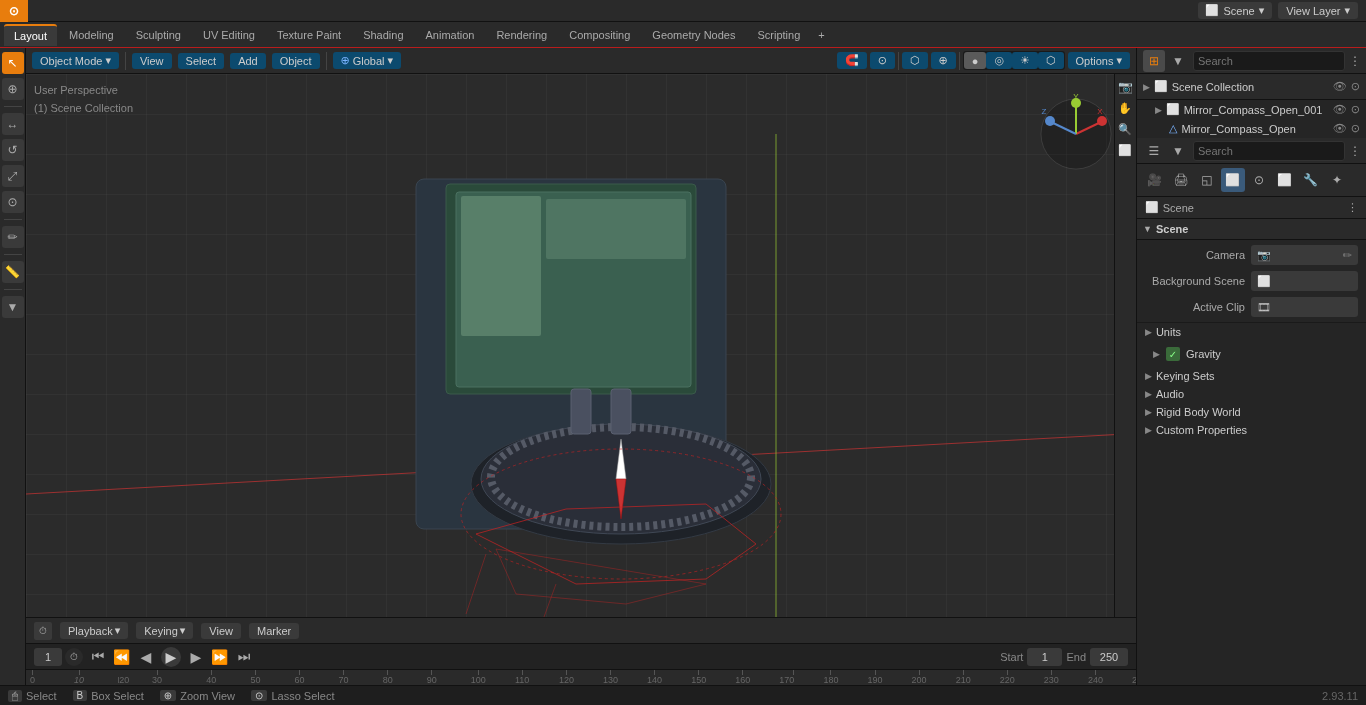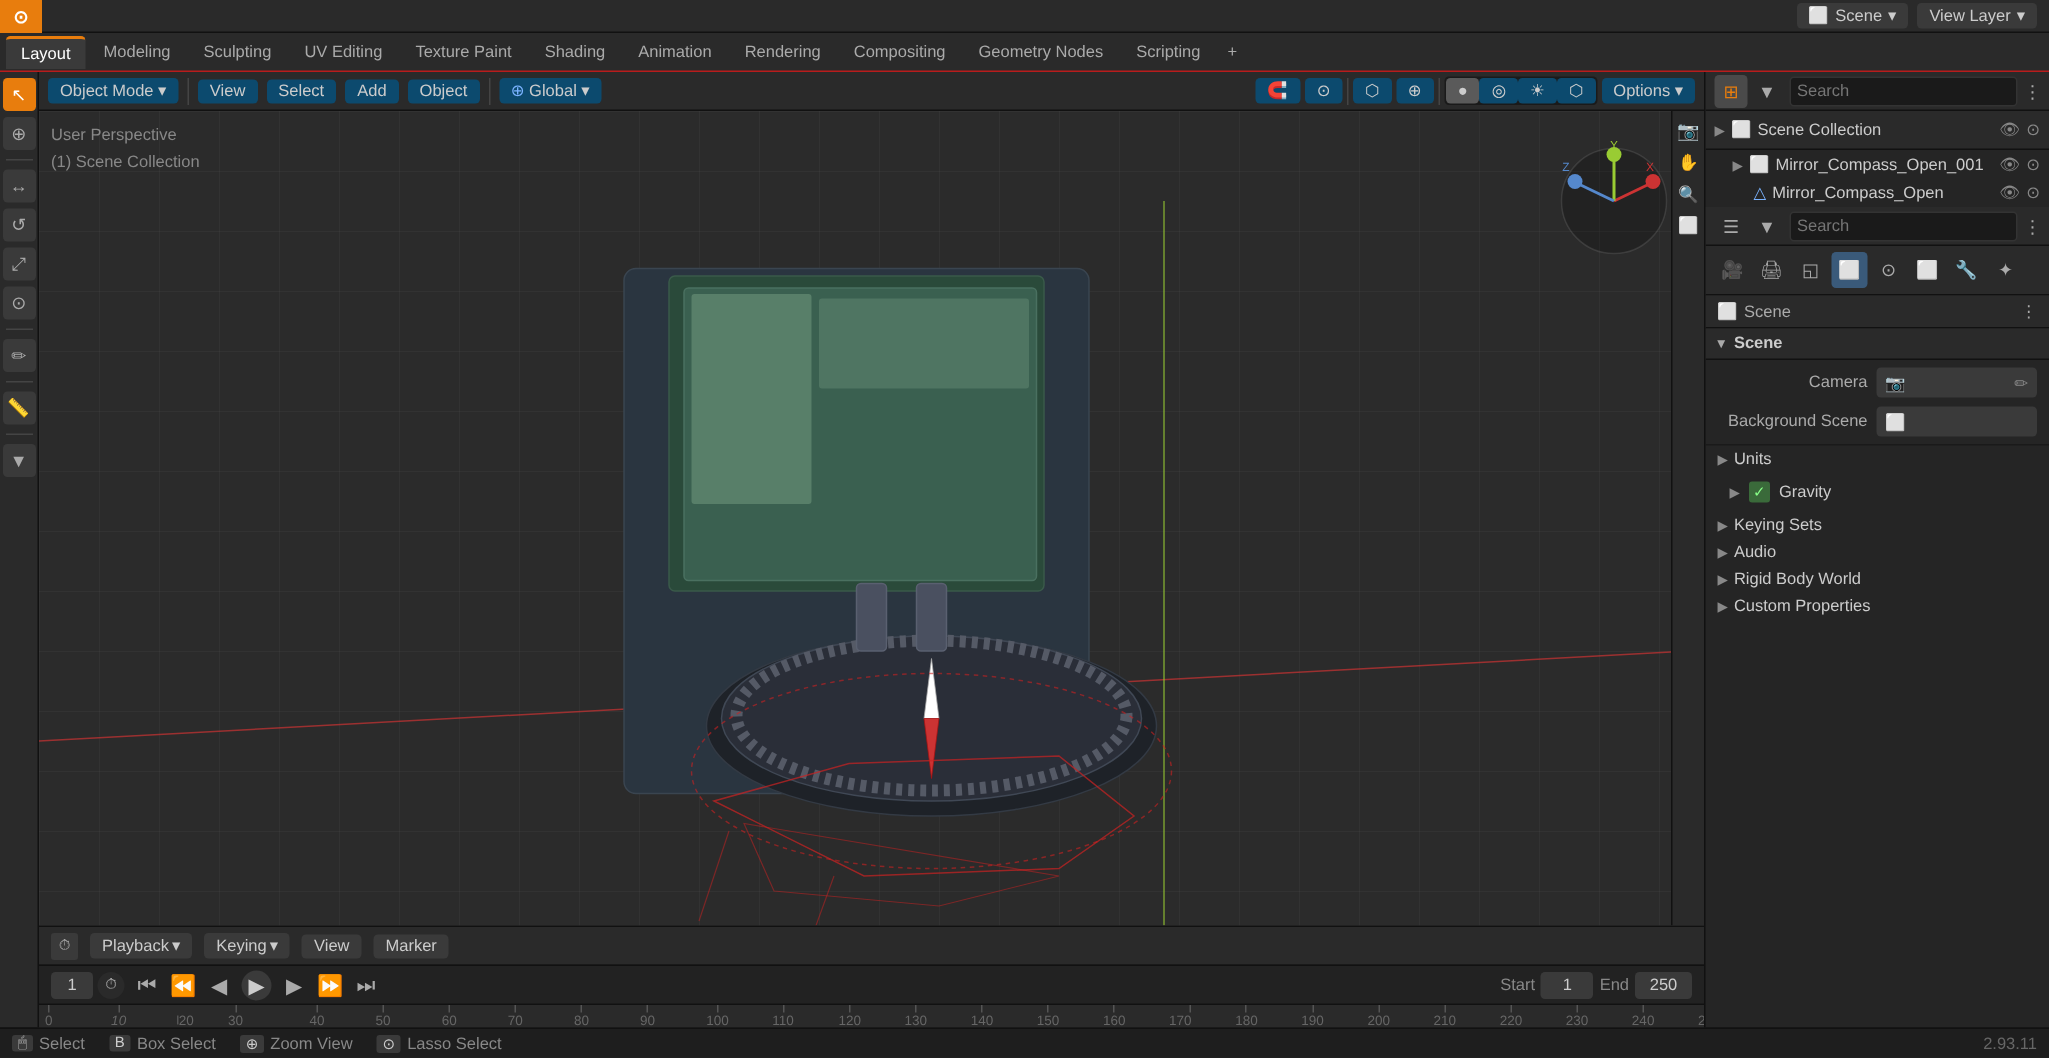--- a/index.html
+++ b/index.html
@@ -845,6 +845,13 @@
         </div>
       </div>
 
+      <div class="prop-row">
+        <span class="prop-label">Active Clip</span>
+        <div class="prop-value with-icon">
+          <span>🎞</span>
+          <span></span>
+        </div>
+      </div>
     </div>
 
     <div class="collapse-item">

